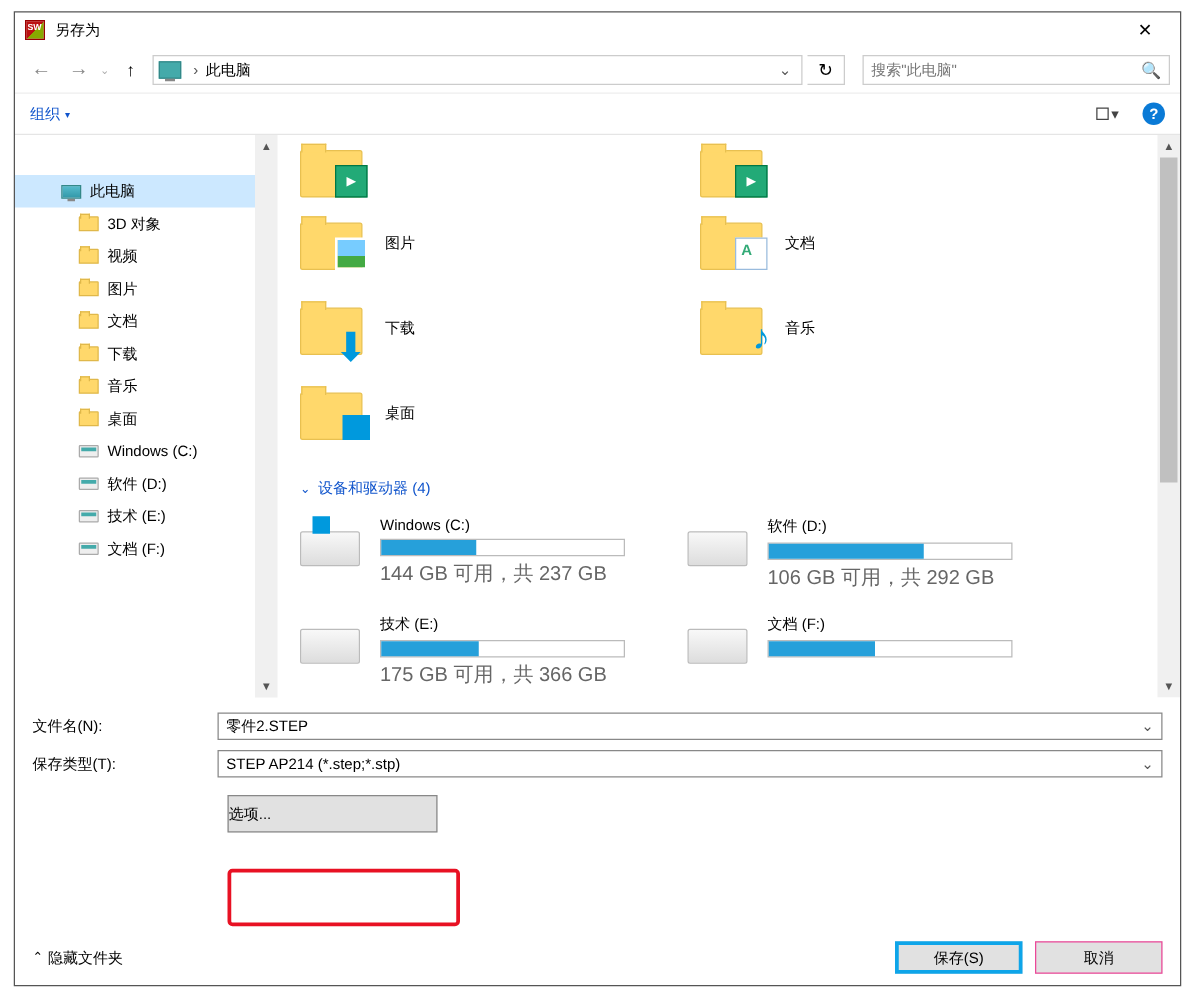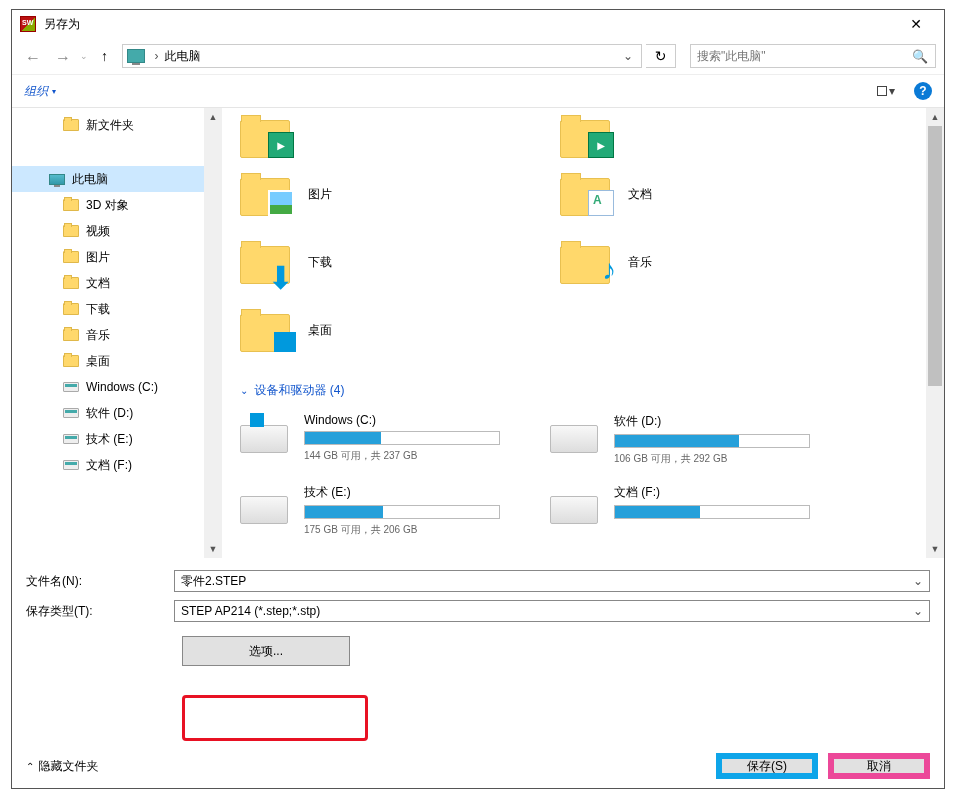--- a/index.html
+++ b/index.html
@@ -26,7 +26,7 @@
 .searchbox .srch-icon { font-size:13px; color:#666; cursor:pointer;}
 
 .toolbar { height: 34px; border-top: 1px solid #eee; border-bottom: 1px solid #e5e5e5; display: flex; align-items: center; padding: 0 12px; }
-.toolbar .org { color:#15c; cursor:pointer;font-style:italic;}
+.toolbar .org { color:#15c; cursor:pointer;}
 .toolbar .org-dd { color:#15c; margin-left:4px; font-size:8px;}
 .toolbar .spacer { flex:1; }
 .toolbar .view-btn { width:32px;height:22px; display:flex;align-items:center;justify-content:center; cursor:pointer; color:#444;}

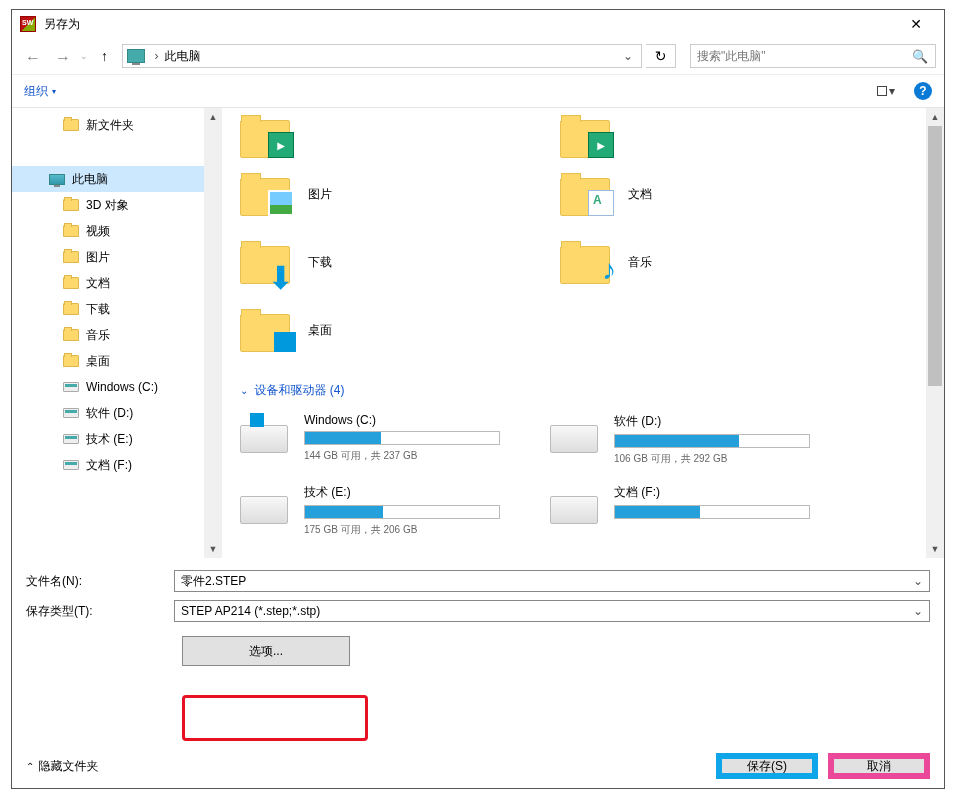--- a/index.html
+++ b/index.html
@@ -144,12 +144,6 @@
 
   <div class="body">
     <div class="navpane" id="navpane">
-        <div class="navitem indent2">
-          <span class="ni-icon">
-            <span class="folder-i"></span>
-          </span>
-          <span>新文件夹</span>
-        </div>
         <div style="height: 14px;"></div>
         <div style="height: 14px;"></div>
         <div class="navitem sel">

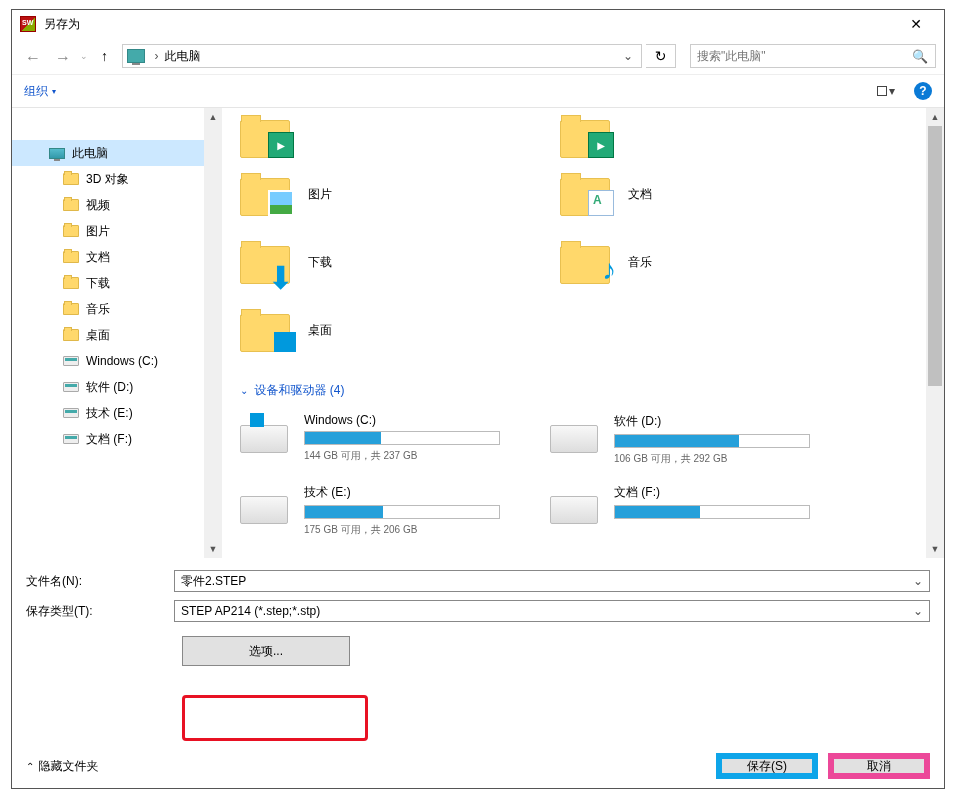--- a/index.html
+++ b/index.html
@@ -79,7 +79,7 @@
 .drv-name{margin-bottom:4px;}
 .drv-bar{width:196px;height:14px;border:1px solid #bbb;background:#fff;margin-bottom:4px;position:relative;}
 .drv-fill{height:100%;background:#26a0da;}
-.drv-stat{color:#666;font-size:10px;}
+.drv-stat{color:#666;font-size:16px;}
 
 .fa-scroll{position:absolute;right:0;top:0;bottom:0;width:18px;background:#f0f0f0;display:flex;flex-direction:column;}
 .fa-scroll .sbtn{height:18px;display:flex;align-items:center;justify-content:center;font-size:9px;color:#555;cursor:pointer;}

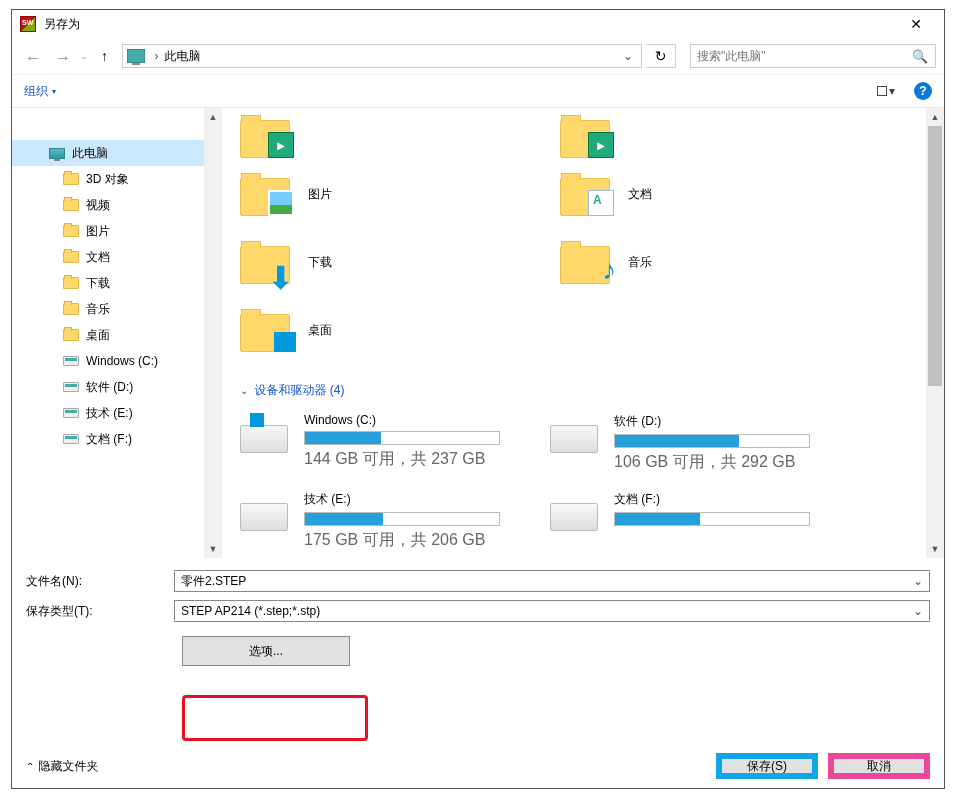--- a/index.html
+++ b/index.html
@@ -316,7 +316,7 @@
               <div class="drv-bar">
                 <div class="drv-fill" style="width: 40%;"></div>
               </div>
-              <div class="drv-stat">175 GB 可用，共 206 GB</div>
+              <div class="drv-stat">175 GB 可用，共 366 GB</div>
             </div>
           </div>
           <div class="drive-item">

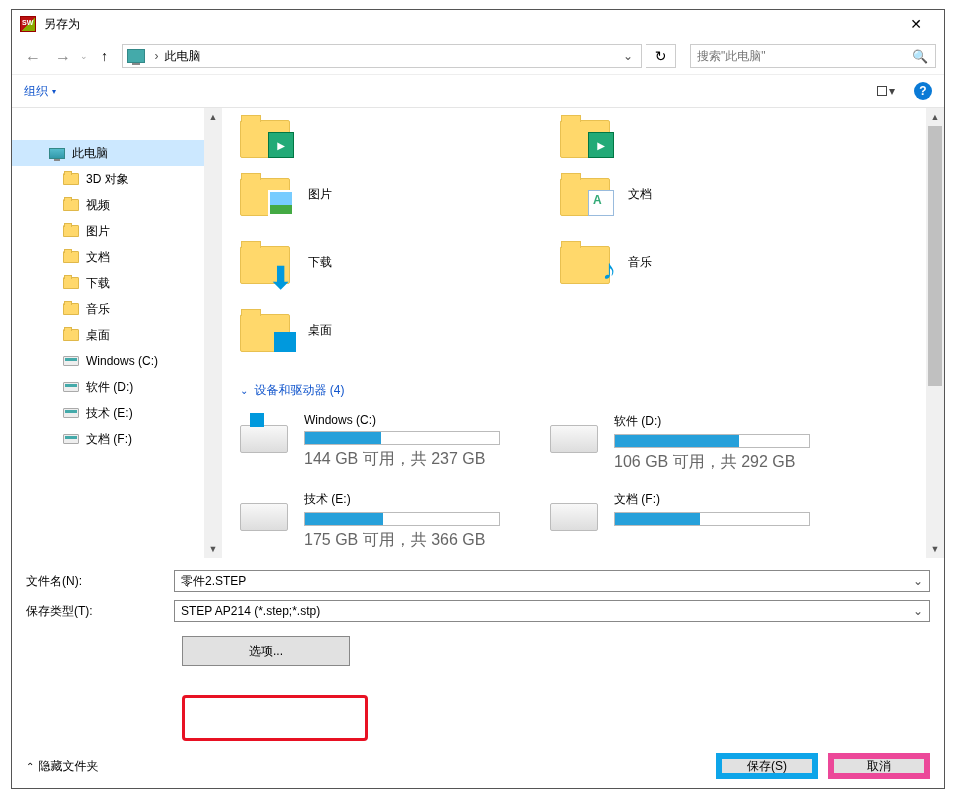--- a/index.html
+++ b/index.html
@@ -93,7 +93,7 @@
 .formrow .fld .dd{color:#555;cursor:pointer;}
 .formrow .desc{color:#15c;cursor:pointer;}
 
-.options-btn{width:168px;height:30px;border:1px solid #888;background:#e1e1e1;display:flex;align-items:center;justify-content:center;margin-left:156px;margin-top:14px;cursor:pointer;}
+.options-btn{width:168px;height:30px;border:1px solid #888;background:#e1e1e1;display:flex;align-items:center;margin-left:156px;margin-top:14px;cursor:pointer;}
 .hilite{position:absolute;left:170px;top:685px;width:186px;height:46px;border:3px solid #e81123;border-radius:4px;pointer-events:none;}
 
 .footer{position:absolute;bottom:0;left:0;right:0;height:44px;display:flex;align-items:center;padding:0 14px;}

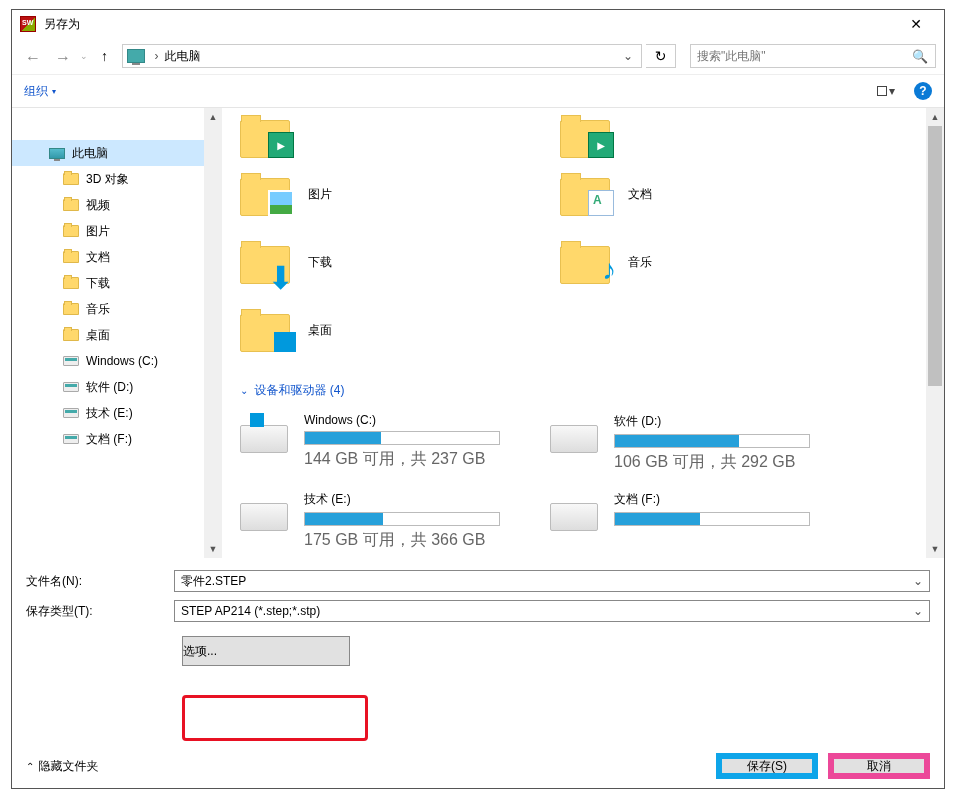--- a/index.html
+++ b/index.html
@@ -101,7 +101,7 @@
 .footer .hide .chv{margin-right:4px;font-size:10px;}
 .footer .spacer{flex:1;}
 .footer .btn{width:102px;height:26px;border:6px solid #ec4899;background:#e1e1e1;display:flex;align-items:center;justify-content:center;margin-left:10px;cursor:pointer;}
-.footer .btn.primary{border:6px solid #0ea5e9;}
+.footer .btn.primary{border:3px solid #0ea5e9;}
 </style>
 </head>
 <body>

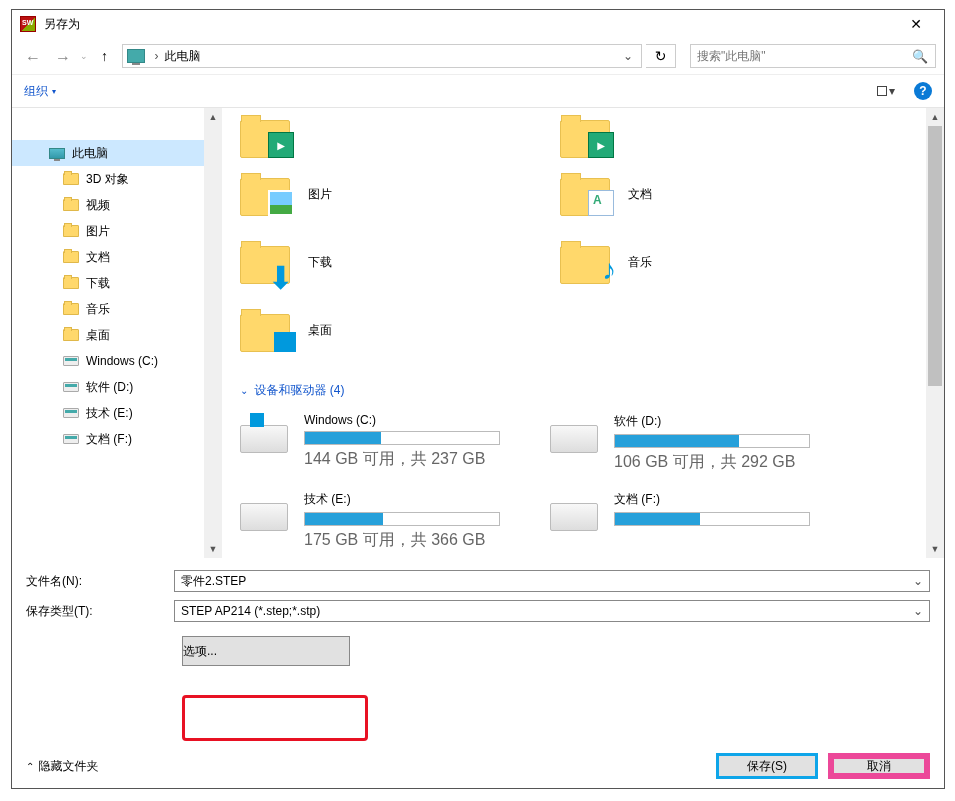--- a/index.html
+++ b/index.html
@@ -100,7 +100,7 @@
 .footer .hide{cursor:pointer;display:flex;align-items:center;}
 .footer .hide .chv{margin-right:4px;font-size:10px;}
 .footer .spacer{flex:1;}
-.footer .btn{width:102px;height:26px;border:6px solid #ec4899;background:#e1e1e1;display:flex;align-items:center;justify-content:center;margin-left:10px;cursor:pointer;}
+.footer .btn{width:102px;height:26px;border:1px solid #ec4899;background:#e1e1e1;display:flex;align-items:center;justify-content:center;margin-left:10px;cursor:pointer;}
 .footer .btn.primary{border:3px solid #0ea5e9;}
 </style>
 </head>

